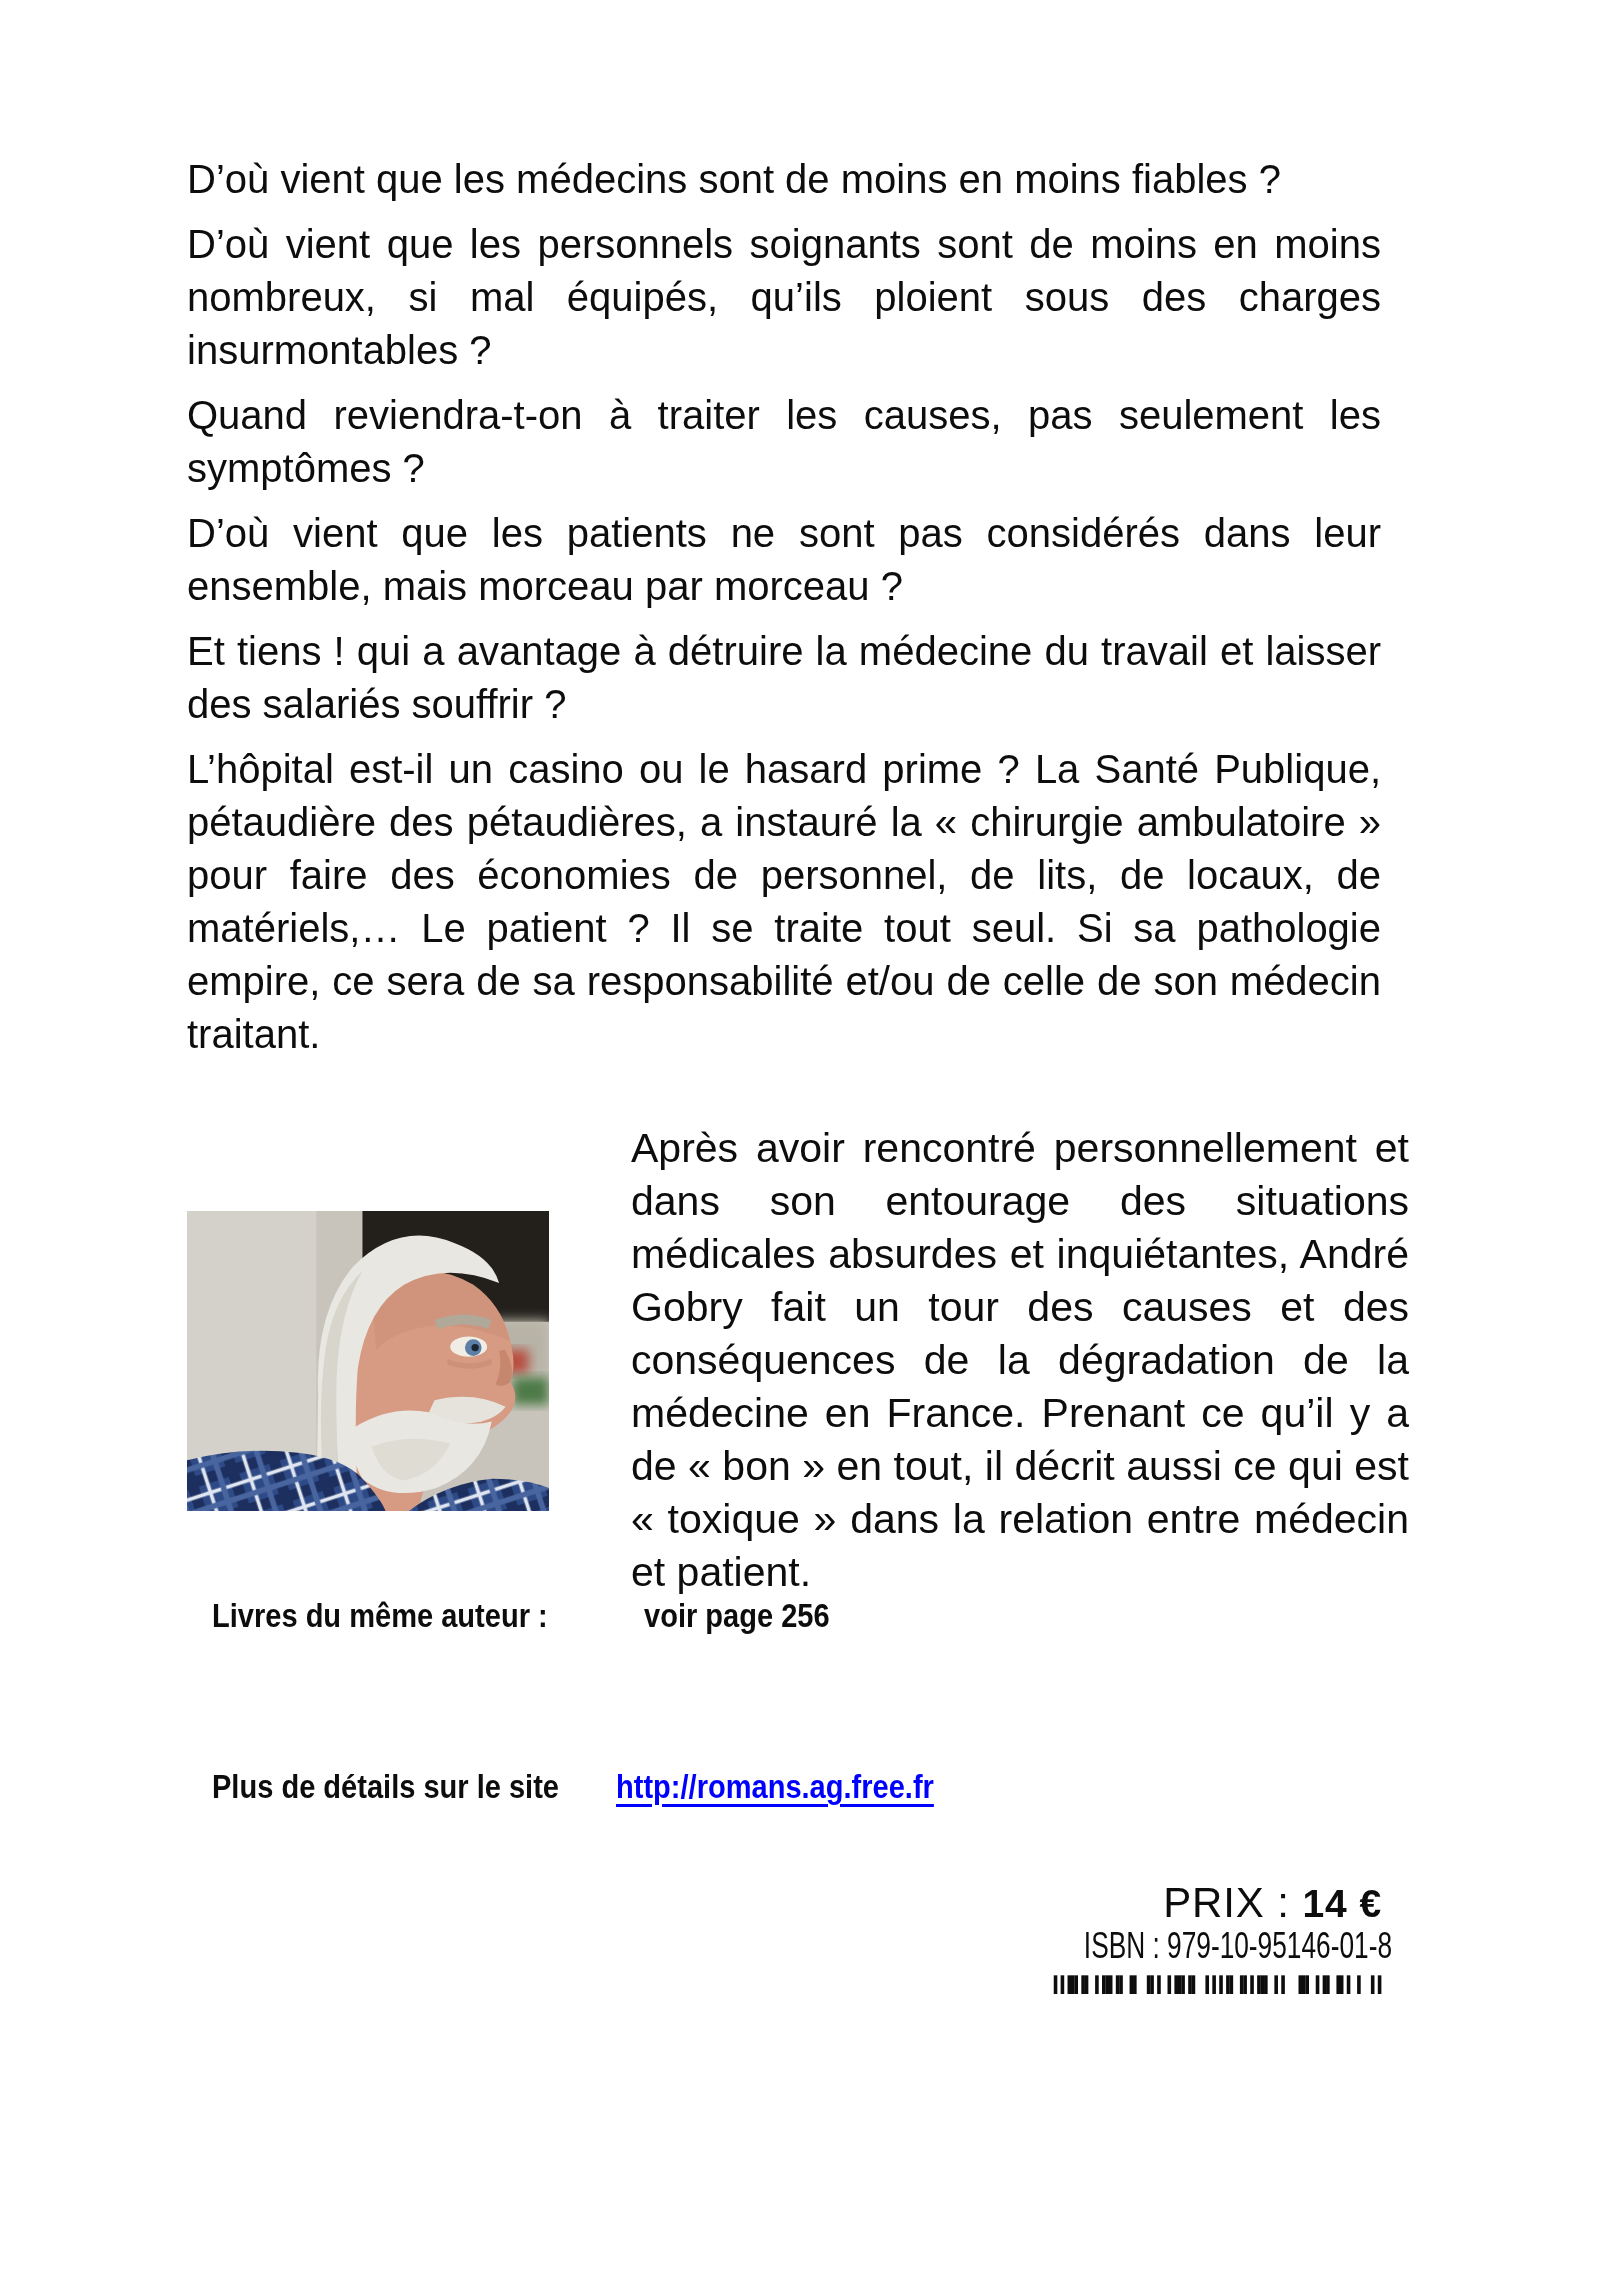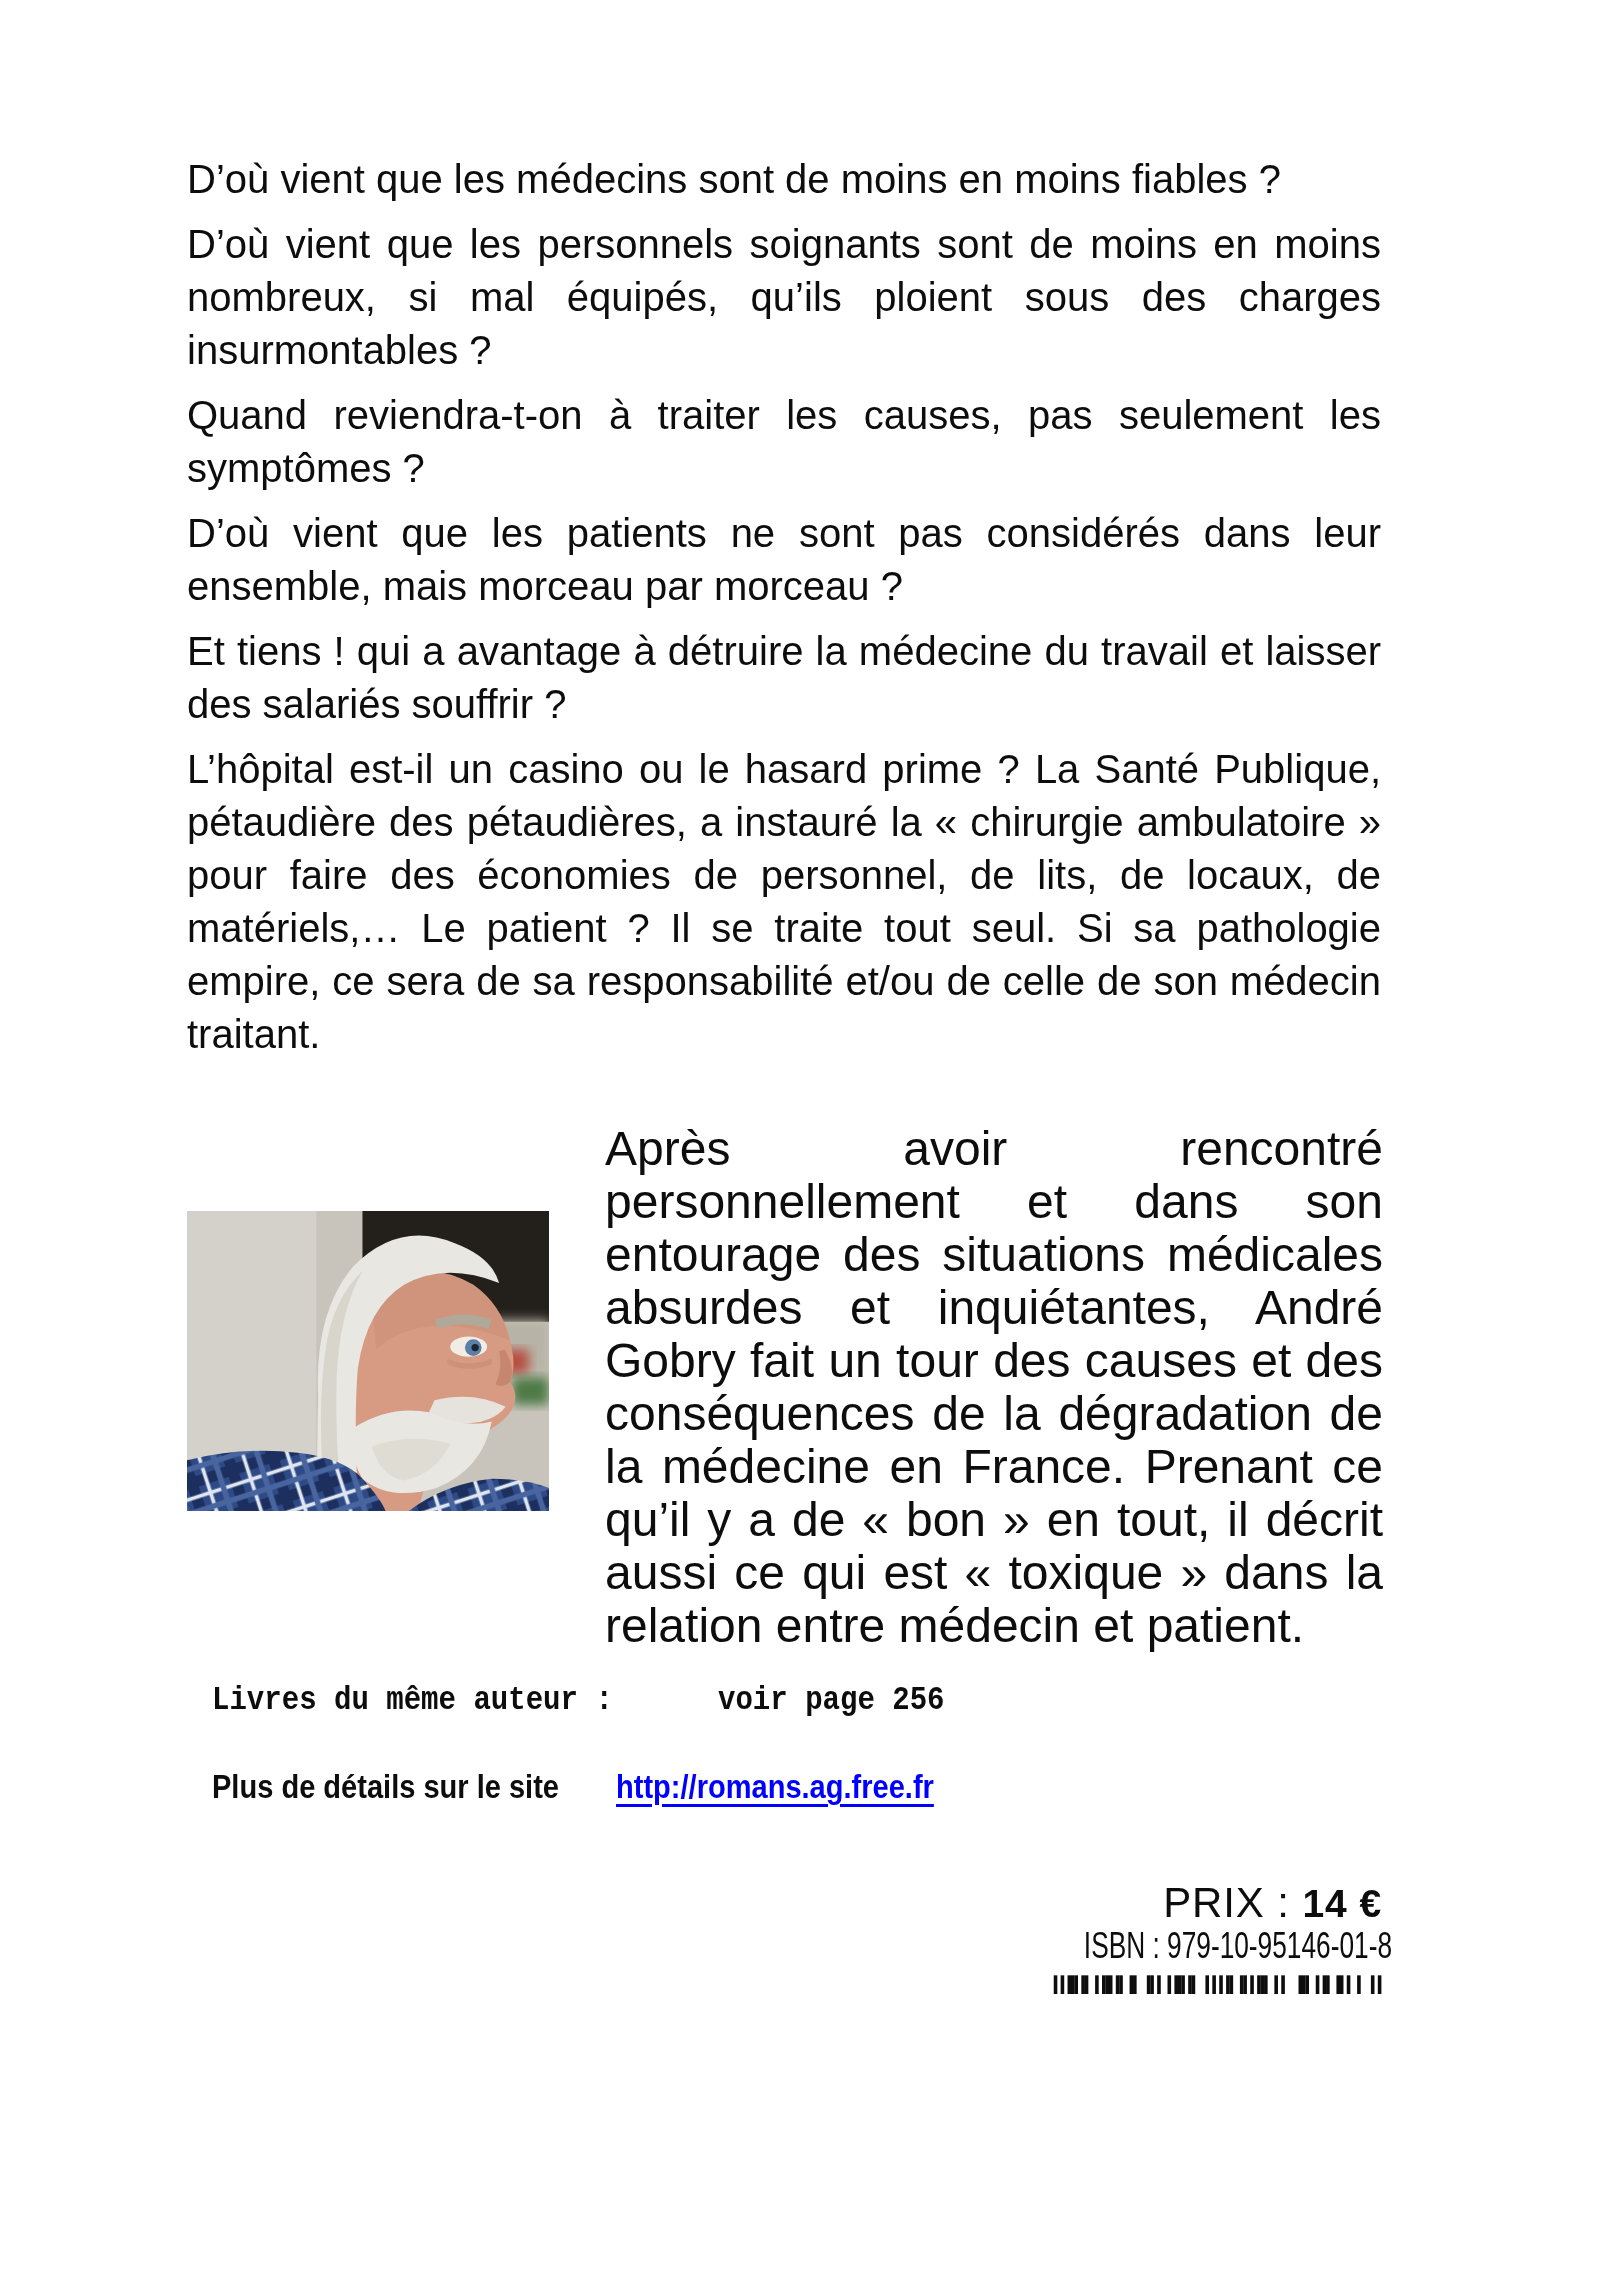--- a/index.html
+++ b/index.html
@@ -24,8 +24,8 @@
     display:block;
   }
   .bio-text{
-    position:absolute;left:605px;top:1122px;width:778px;
-    font-size:48px;line-height:53px;
+    position:absolute;left:631px;top:1122px;width:778px;
+    font-size:41px;line-height:53px;
     text-align:justify;
   }
   

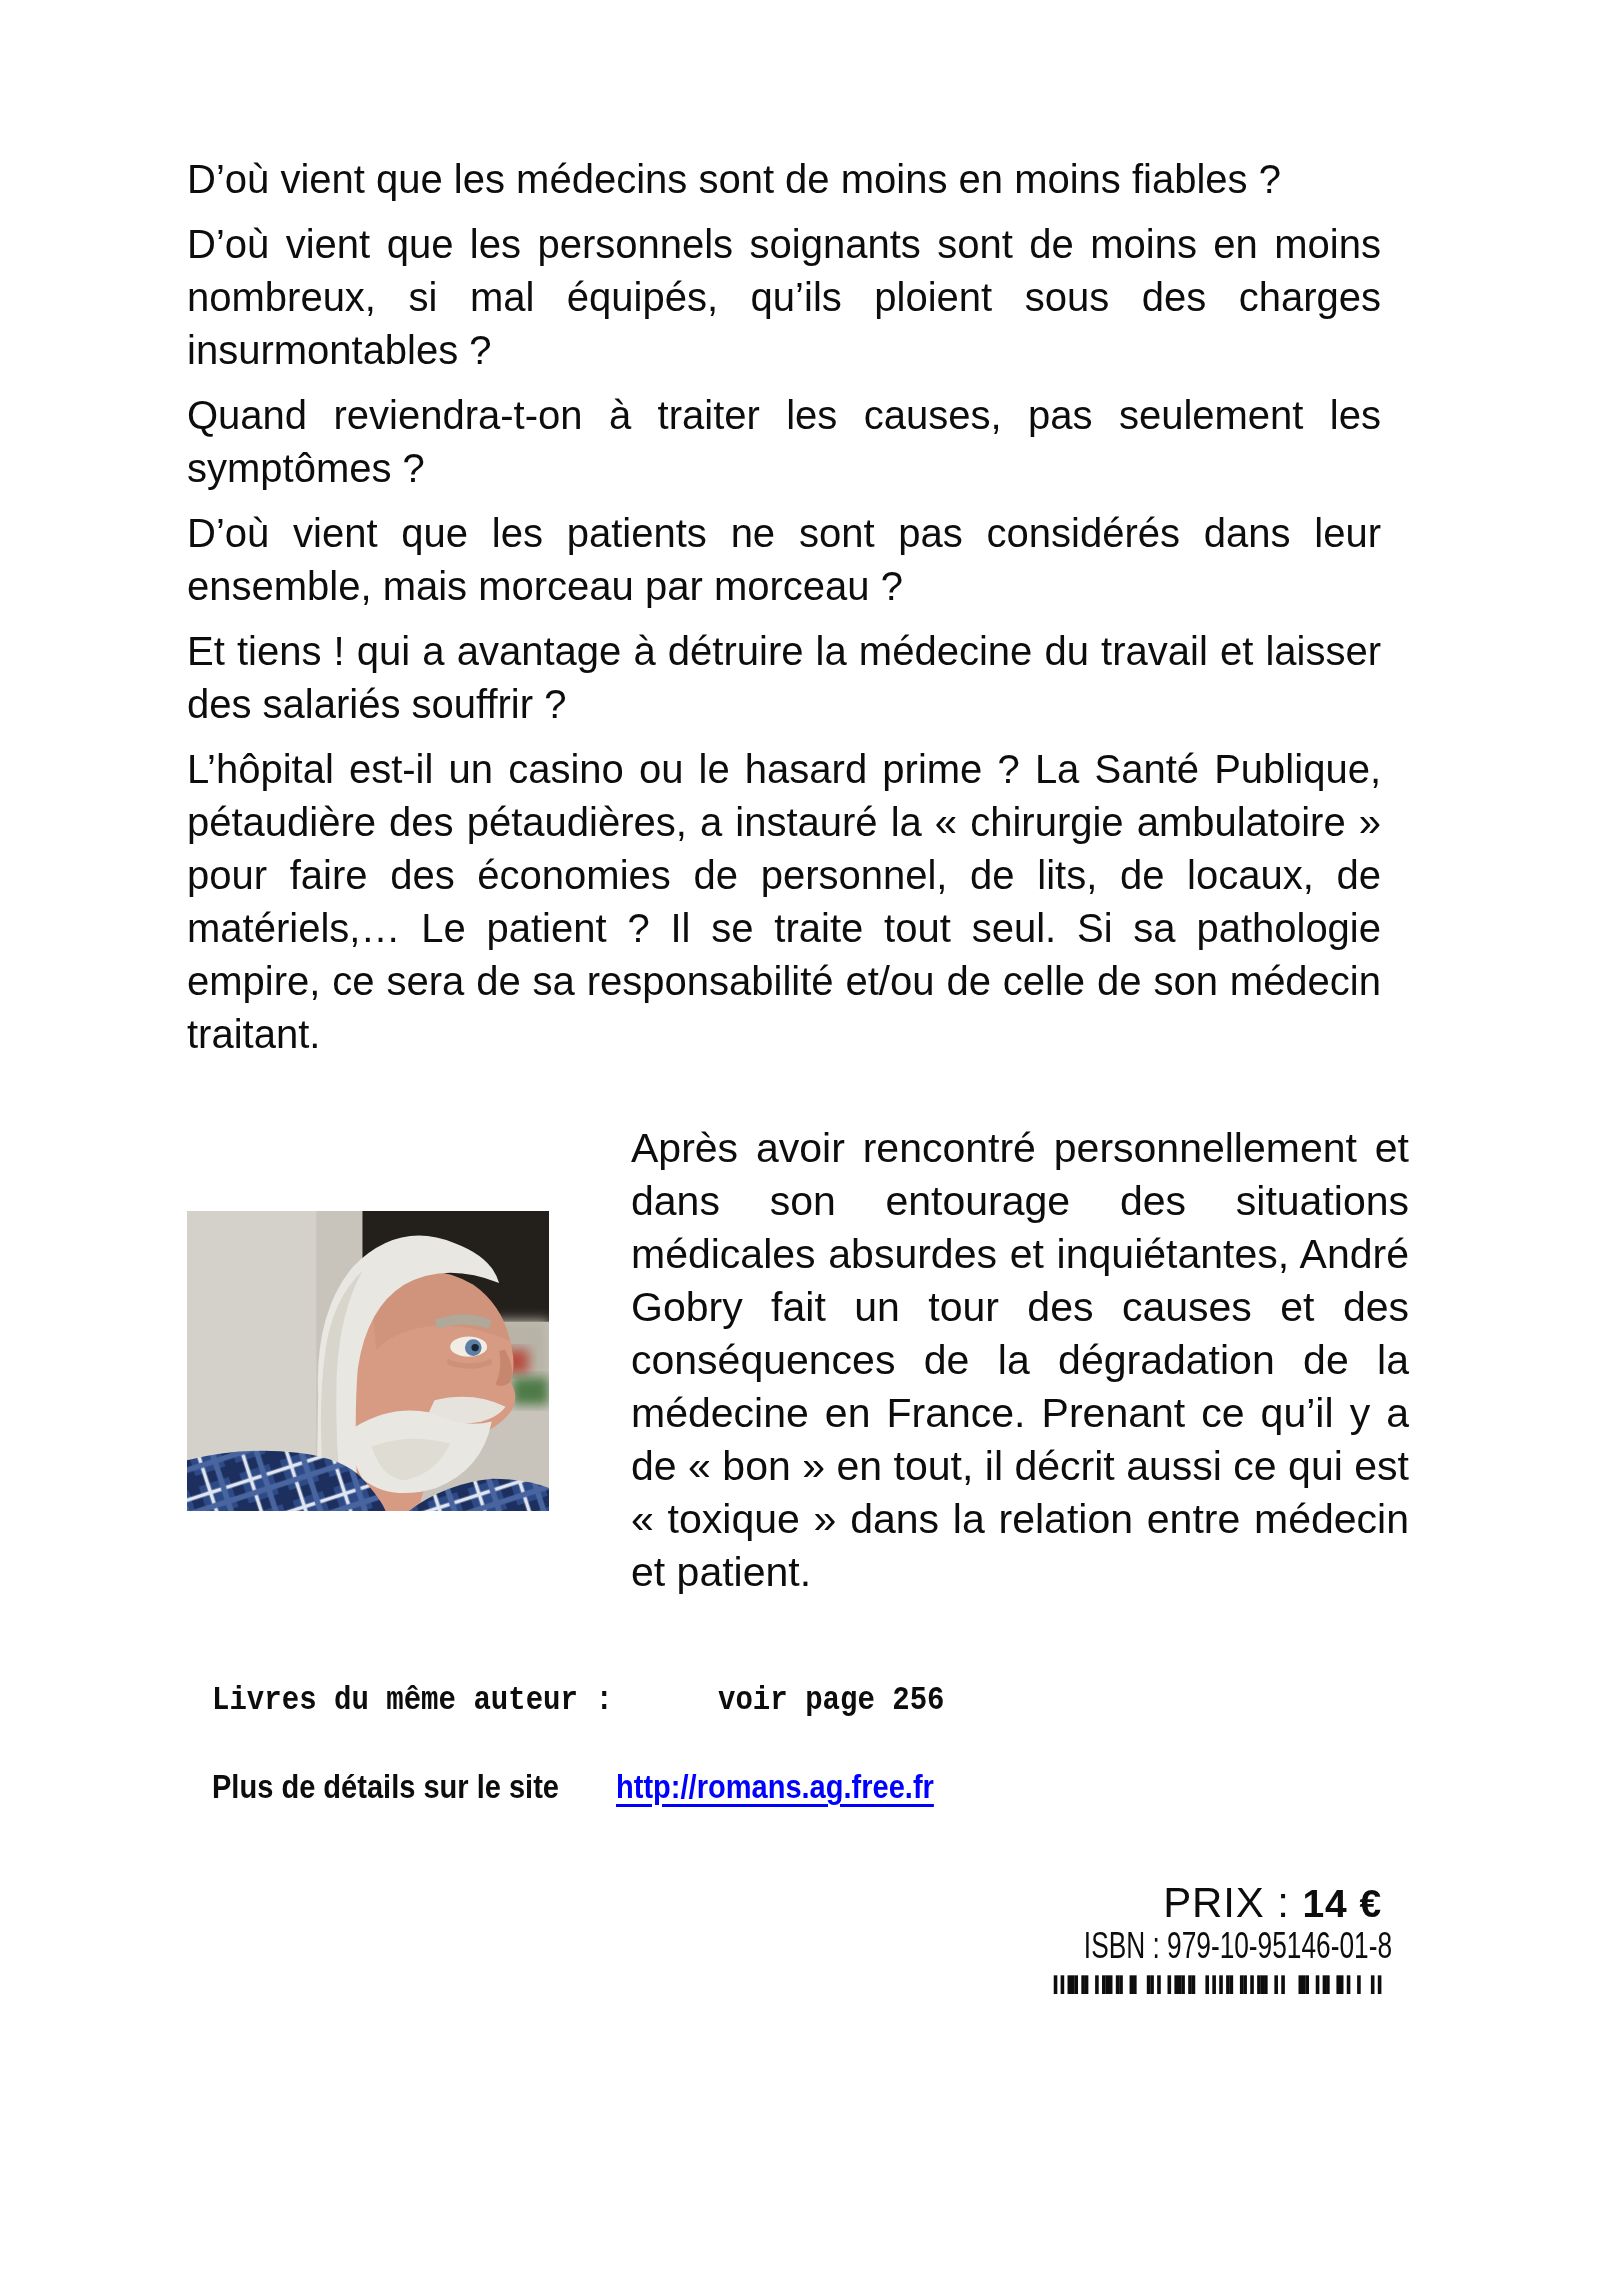--- a/index.html
+++ b/index.html
@@ -40,7 +40,7 @@
     transform-origin:0 50%;
     white-space:nowrap;
   }
-  .books-line{top:1680px;font-family:Liberation Mono, monospace;}
+  .books-line{top:1595px;}
   .books-line .value{margin-left:51px;}
   .site-line{top:1766px;text-align:right;}
   .site-link{

